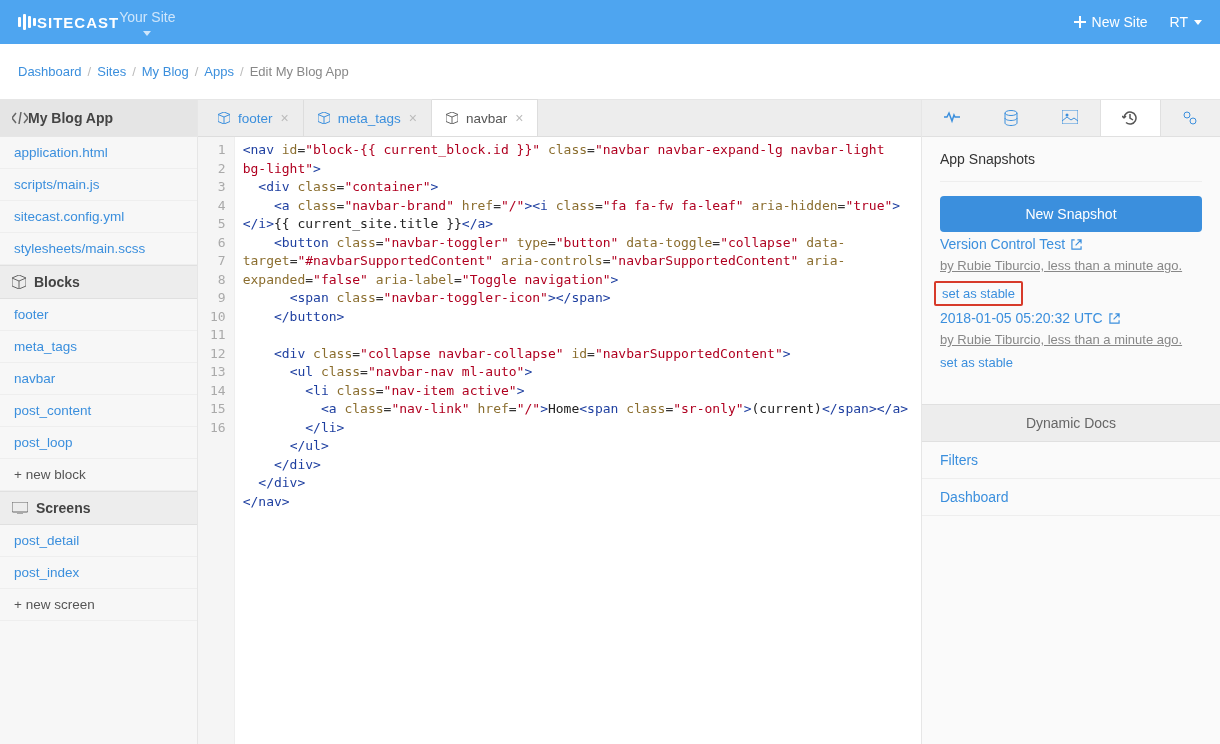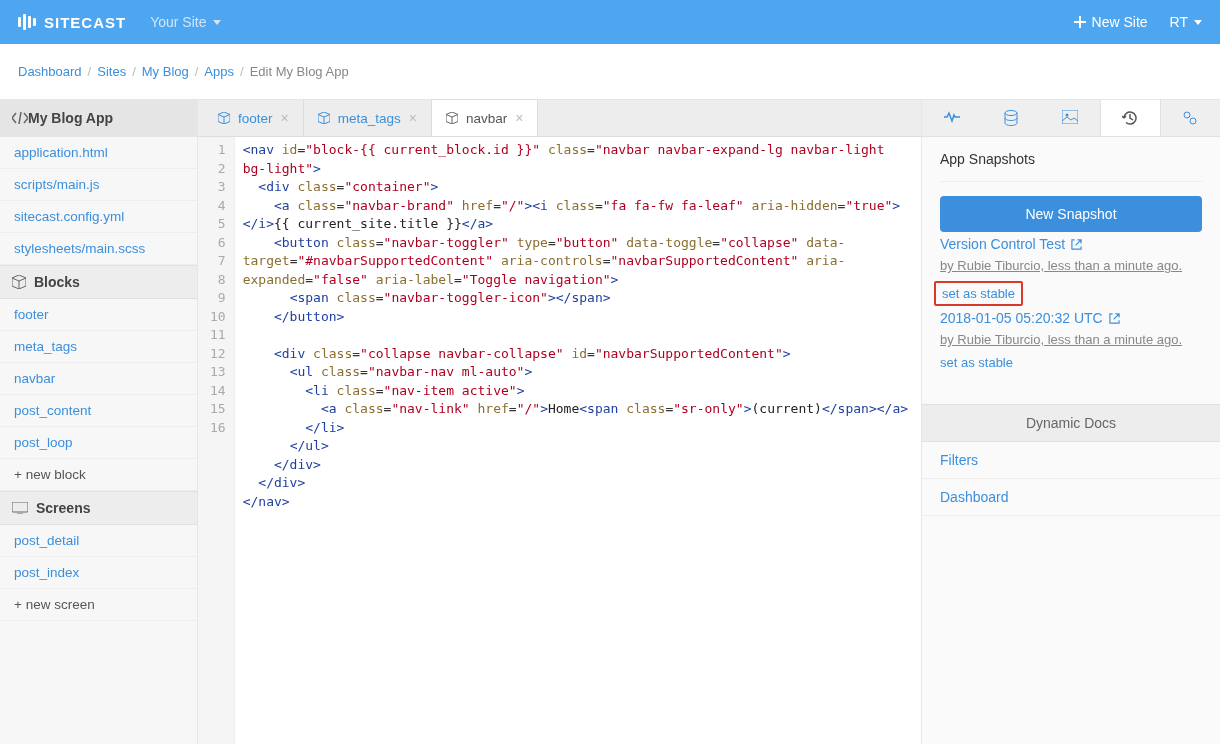--- a/index.html
+++ b/index.html
@@ -5,7 +5,7 @@
 * { margin: 0; padding: 0; box-sizing: border-box; }
 body { font-family: -apple-system, BlinkMacSystemFont, "Segoe UI", Helvetica, Arial, sans-serif; font-size: 14px; color: #333; background: #fff; }
 .topbar { background: #4ea5f0; height: 44px; display: flex; align-items: center; padding: 0 18px; color: #fff; }
-.logo { display: flex; align-items: center; gap: 8px; font-weight: 700; letter-spacing: 1px; font-size: 15px; }
+.logo { display: flex; align-items: center; gap: 1px; font-weight: 700; letter-spacing: 1px; font-size: 15px; }
 .logo-icon { display: inline-flex; gap: 2px; align-items: center; }
 .logo-icon span { display: inline-block; width: 3px; background: #fff; border-radius: 1px; }
 .logo-icon span:nth-child(1){height:10px}.logo-icon span:nth-child(2){height:16px}.logo-icon span:nth-child(3){height:12px}.logo-icon span:nth-child(4){height:8px}

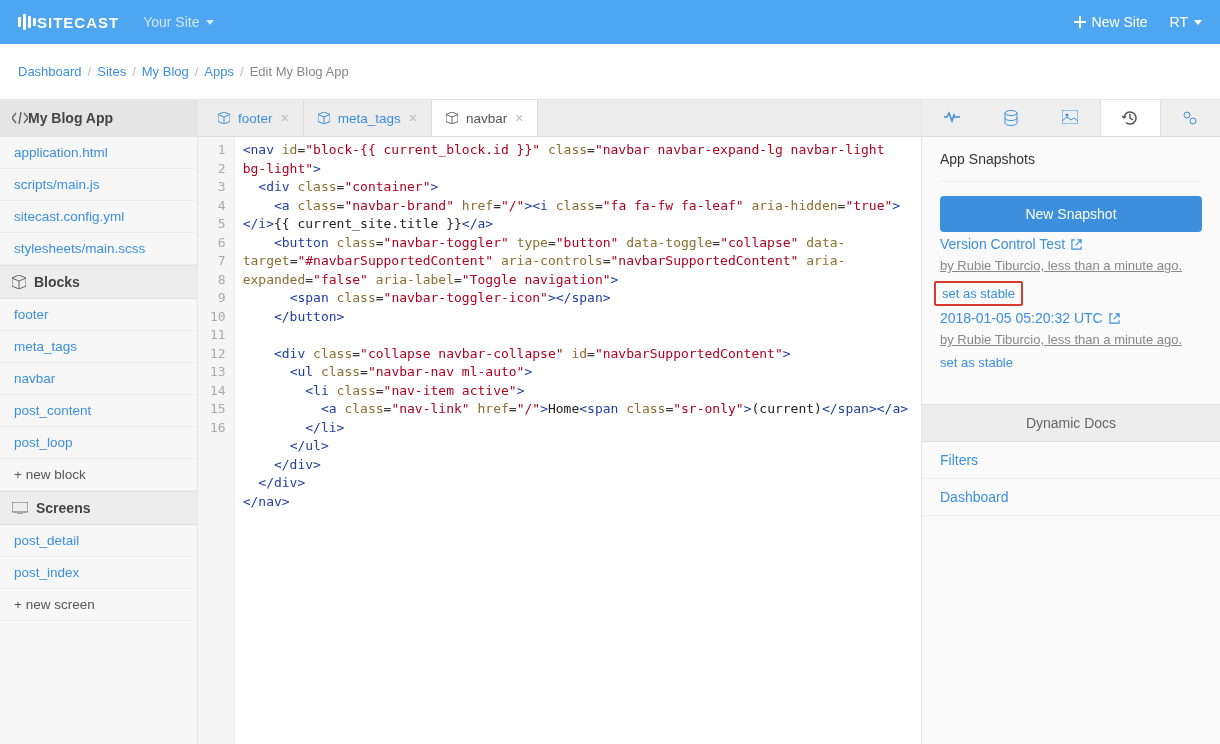--- a/index.html
+++ b/index.html
@@ -9,7 +9,7 @@
 .logo-icon { display: inline-flex; gap: 2px; align-items: center; }
 .logo-icon span { display: inline-block; width: 3px; background: #fff; border-radius: 1px; }
 .logo-icon span:nth-child(1){height:10px}.logo-icon span:nth-child(2){height:16px}.logo-icon span:nth-child(3){height:12px}.logo-icon span:nth-child(4){height:8px}
-.site-select { margin-left: 24px; color: #cfe6fb; cursor: pointer; display: flex; align-items: center; gap: 6px; }
+.site-select { color: #cfe6fb; cursor: pointer; display: flex; align-items: center; gap: 6px; flex-direction: column; }
 .topbar-right { margin-left: auto; display: flex; align-items: center; gap: 22px; color: #fff; }
 .topbar-link { color: #fff; display: flex; align-items: center; gap: 6px; cursor: pointer; }
 .caret-down { width: 0; height: 0; border-left: 4px solid transparent; border-right: 4px solid transparent; border-top: 5px solid currentColor; display: inline-block; }

